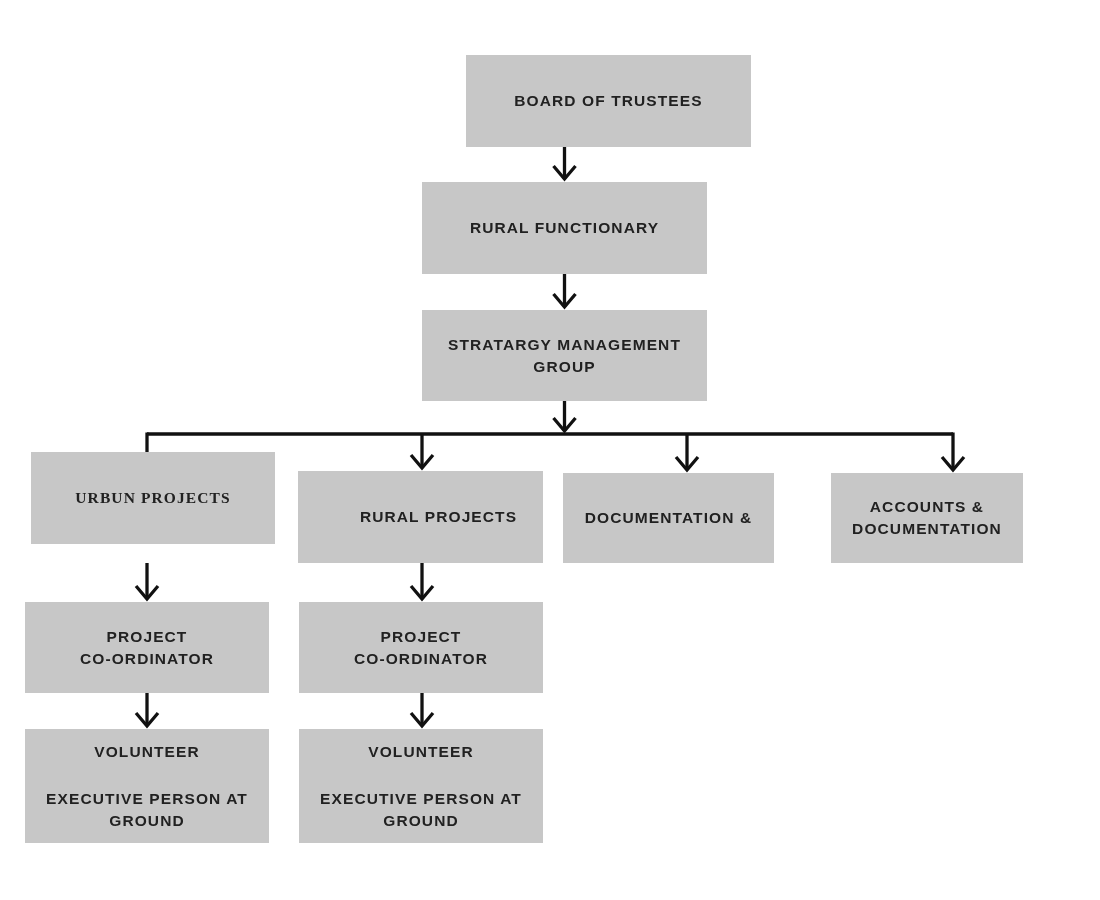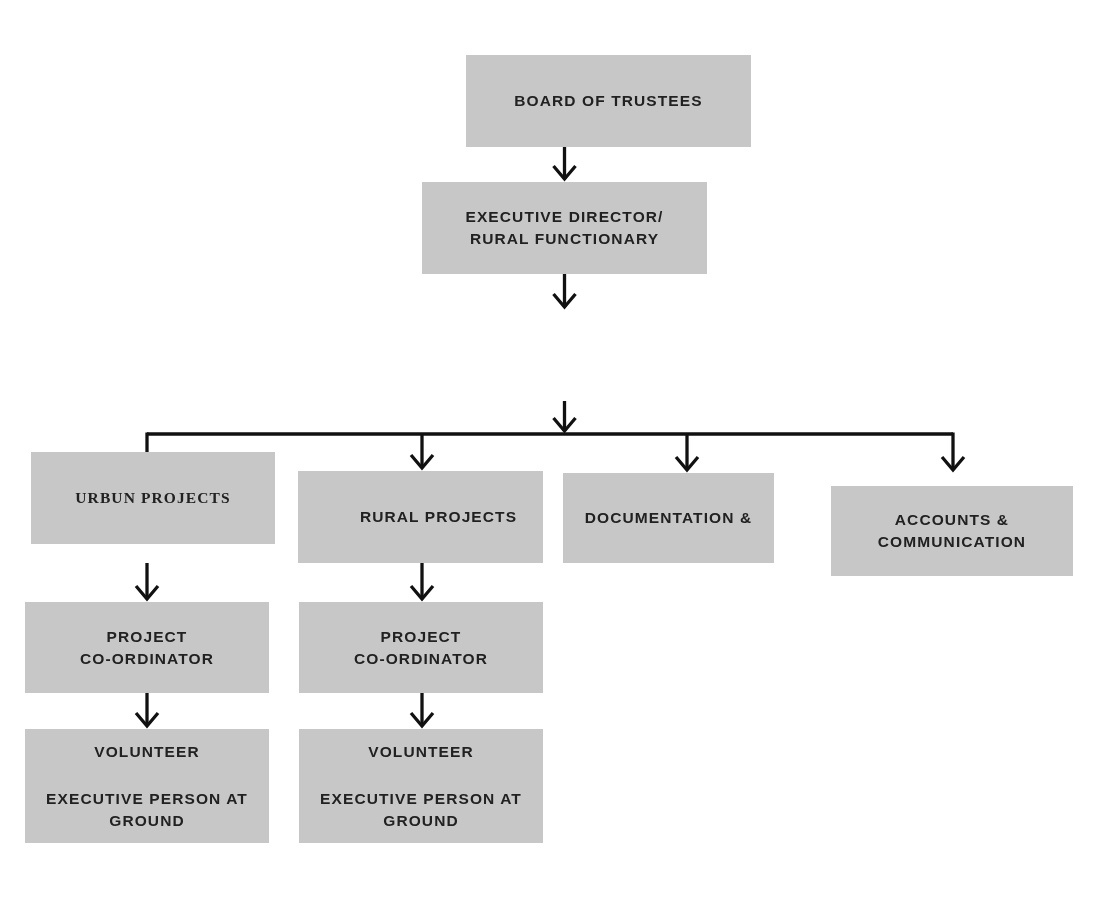--- a/index.html
+++ b/index.html
@@ -121,7 +121,6 @@
   </div>
 
   <div class="node n-exec">
-    <span class="ln">EXECUTIVE DIRECTOR/</span>
     <span class="ln">RURAL FUNCTIONARY</span>
   </div>
 

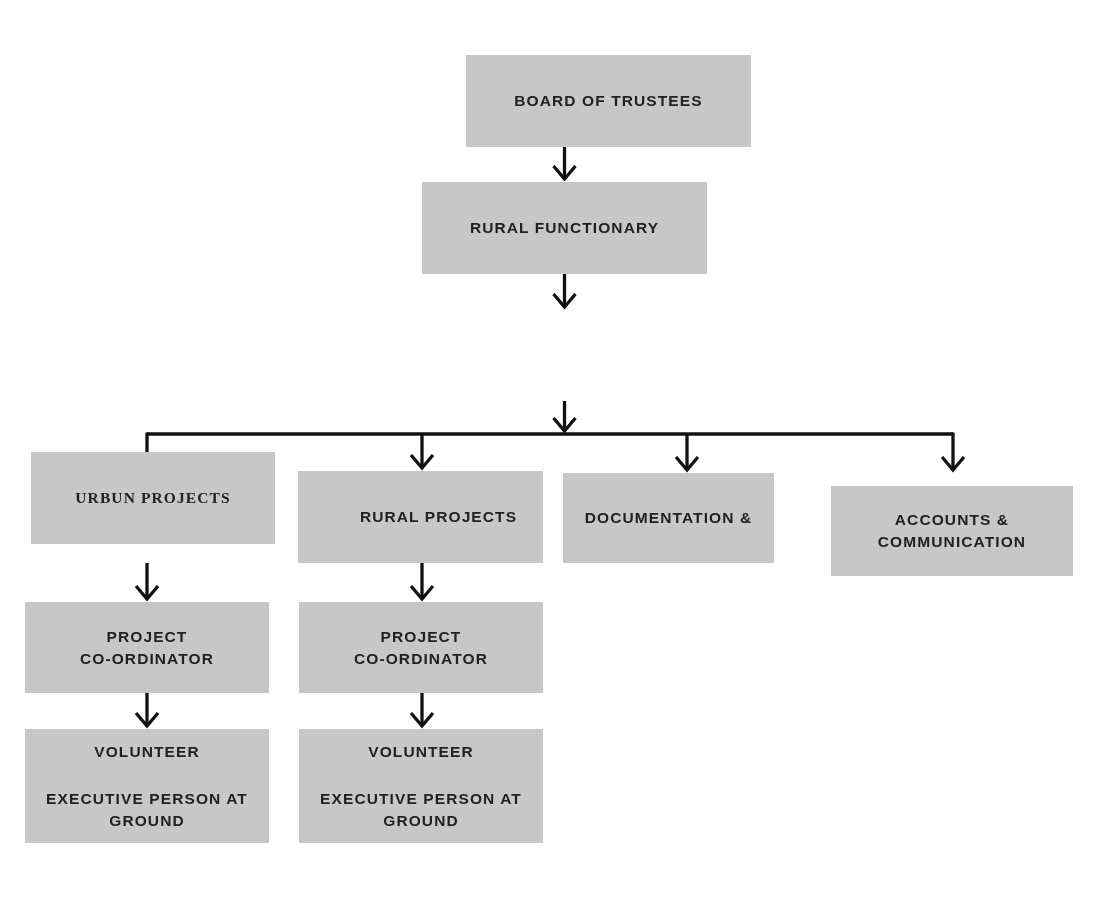--- a/index.html
+++ b/index.html
@@ -124,6 +124,10 @@
     <span class="ln">RURAL FUNCTIONARY</span>
   </div>
 
+  <div class="node n-strategy">
+    <span class="ln">STRATARGY MANAGEMENT</span>
+    <span class="ln">GROUP</span>
+  </div>
 
   <div class="node n-urban">
     <span class="ln">URBUN PROJECTS</span>

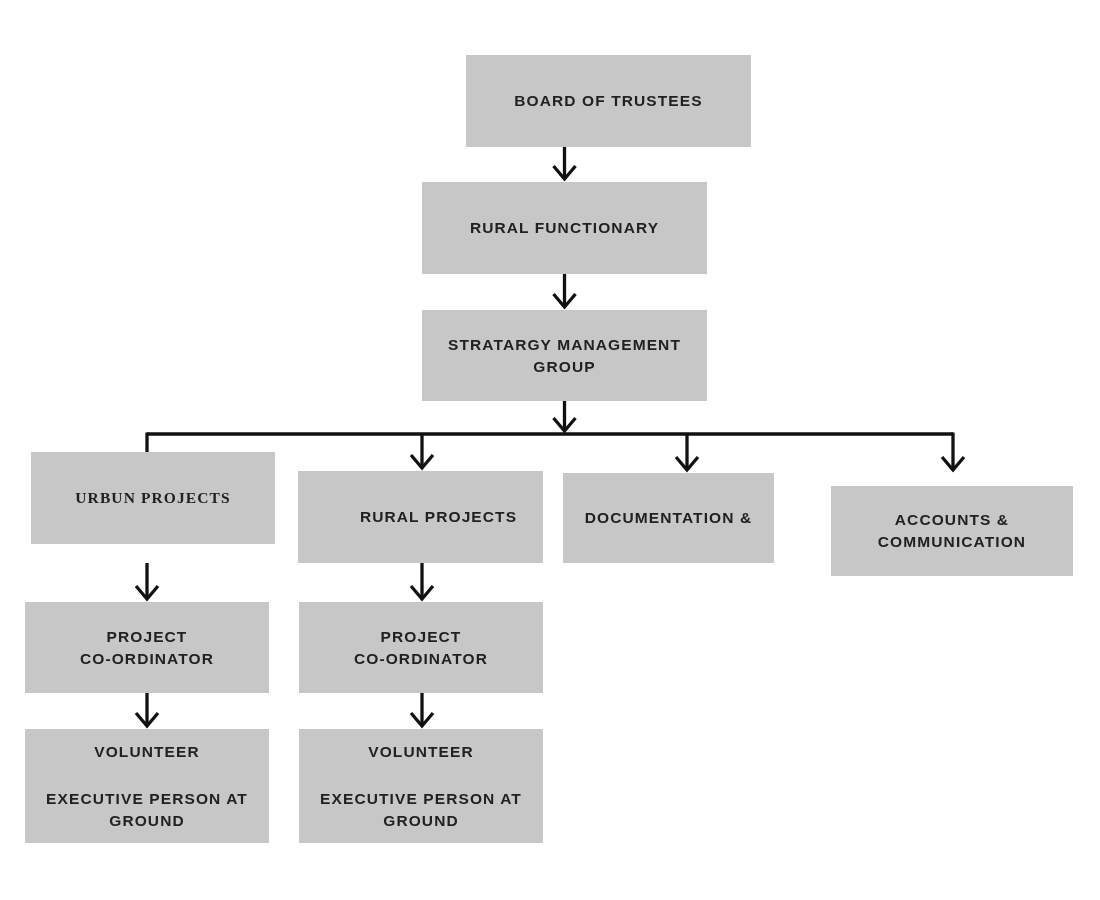--- a/index.html
+++ b/index.html
@@ -55,7 +55,7 @@
   .n-urban     { left: 31px;  top: 452px; width: 244px; height: 92px; font-family: Liberation Serif, serif; }
   .n-rural     { left: 298px; top: 471px; width: 245px; height: 92px; padding-left: 48px; }
   .n-docs      { left: 563px; top: 473px; width: 211px; height: 90px; }
-  .n-accounts  { left: 831px; top: 473px; width: 242px; height: 90px; margin-top: 13px; }
+  .n-accounts  { left: 831px; top: 473px; width: 192px; height: 90px; }
   .n-ucoord    { left: 25px;  top: 602px; width: 244px; height: 91px; }
   .n-rcoord    { left: 299px; top: 602px; width: 244px; height: 91px; }
   .n-uvol      { left: 25px;  top: 729px; width: 244px; height: 114px; }

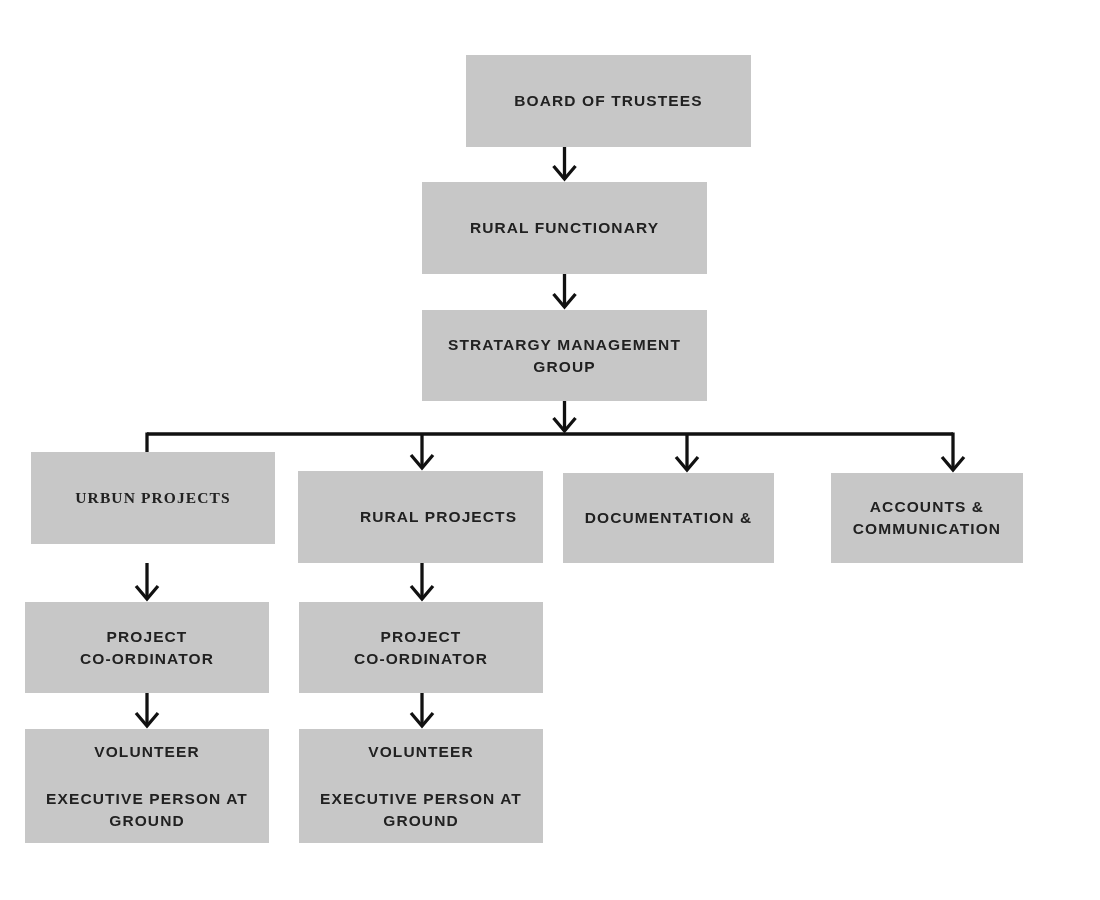--- a/index.html
+++ b/index.html
@@ -143,7 +143,7 @@
 
   <div class="node n-accounts">
     <span class="ln">ACCOUNTS &amp;</span>
-    <span class="ln">COMMUNICATION</span>
+    <span class="ln">DOCUMENTATION</span>
   </div>
 
   <div class="node n-ucoord">

